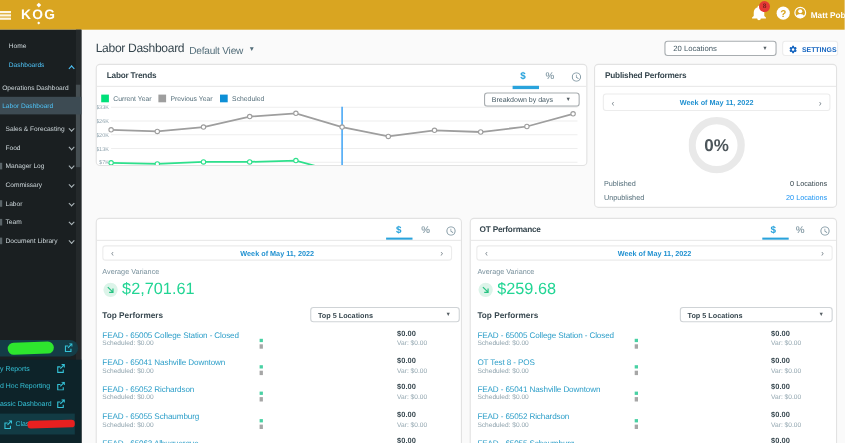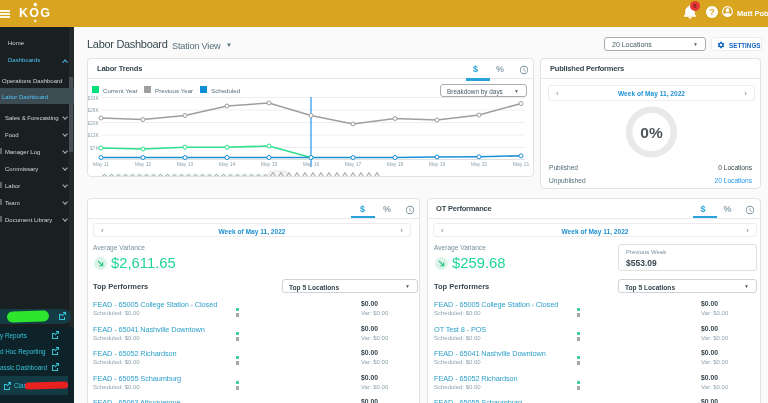--- a/index.html
+++ b/index.html
@@ -128,7 +128,7 @@
   </div>
 
   <div class="abs" style="left:87px;top:38px;font-size:11px;color:#37474f;font-weight:500;letter-spacing:-0.3px;">Labor Dashboard</div>
-  <div class="abs" style="left:172px;top:40.5px;font-size:9.2px;color:#546e7a;letter-spacing:-0.2px;">Station View</div>
+  <div class="abs" style="left:172px;top:40.5px;font-size:9.2px;color:#546e7a;letter-spacing:-0.2px;">Default View</div>
   <div class="abs" style="left:226px;top:42px;font-size:6px;color:#546e7a;">▼</div>
   <div class="sel" style="left:604px;top:37px;width:102px;height:14px;">
     <div style="position:absolute;left:7px;top:3px;font-size:7px;color:#455a64;">20 Locations</div>

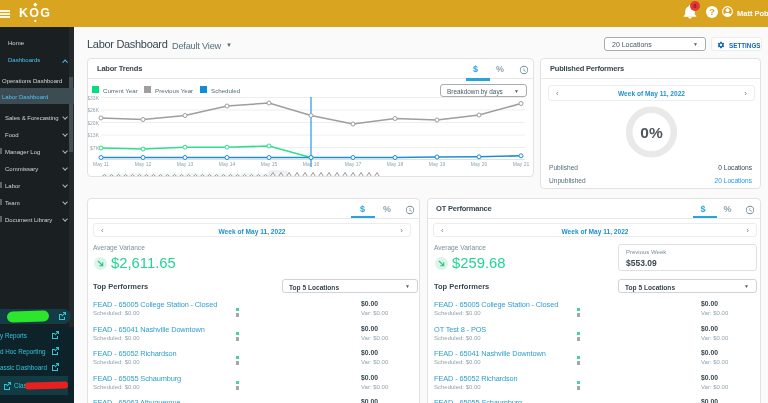--- a/index.html
+++ b/index.html
@@ -141,7 +141,7 @@
     <div style="position:absolute;left:17px;top:4.2px;font-size:6.3px;font-weight:bold;color:#1565c0;">SETTINGS</div>
   </div>
 
-  <div class="card" id="card-lt" style="left:87px;top:58px;width:447px;height:119px;overflow:hidden;">
+  <div class="card" id="card-lt" style="left:87px;top:58px;width:447px;height:93px;overflow:hidden;">
     <div class="chd">Labor Trends</div>
     <div class="hline" style="top:19px;"></div>
     <div class="ic-d on" style="left:385px;top:5px;">$</div>

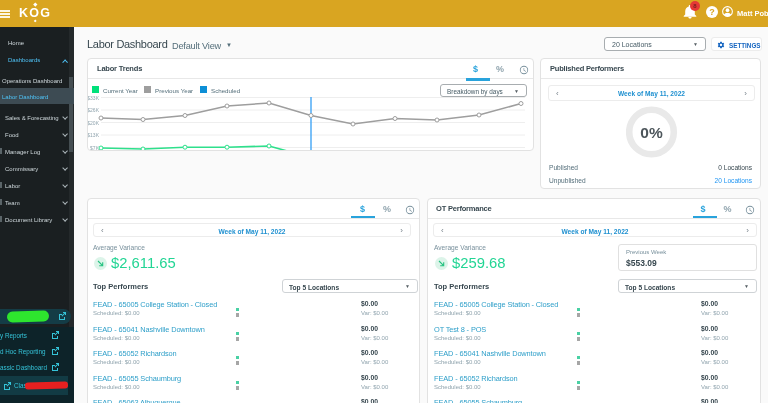--- a/index.html
+++ b/index.html
@@ -265,7 +265,7 @@
           <path d="M1 1 L5.4 5.4 M5.7 2.2 V5.7 H2.2" stroke="#26c281" stroke-width="1.1" fill="none"></path>
         </svg>
       </div>
-    <div class="avval" style="left:23px;top:56px;">$2,611.65</div>
+    <div class="avval" style="left:23px;top:56px;">$2,701.61</div>
     <div class="tplab" style="left:5px;top:83px;">Top Performers</div>
     <div class="sel" style="left:194px;top:80px;width:136px;height:14px;border-color:#cfd3d6;">
       <div style="position:absolute;left:6px;top:3.5px;font-size:6.6px;font-weight:bold;color:#37474f;">Top 5 Locations</div>

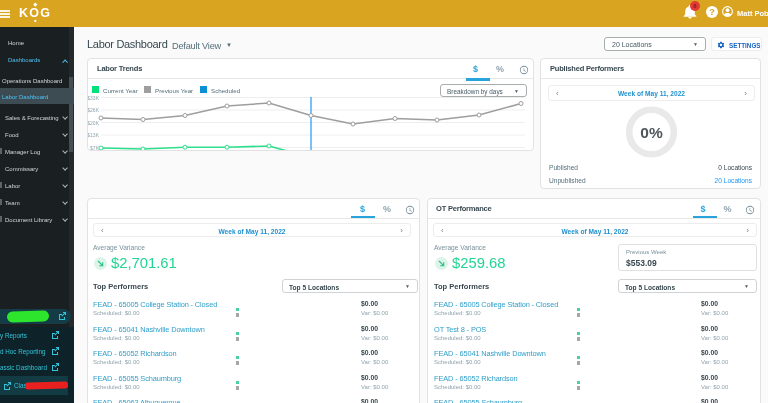--- a/index.html
+++ b/index.html
@@ -326,10 +326,6 @@
         </svg>
       </div>
     <div class="avval" style="left:24px;top:56px;">$259.68</div>
-    <div class="pwbox" style="left:190px;top:45px;width:139px;height:27px;">
-      <div class="pwlab">Previous Week</div>
-      <div class="pwval">$553.09</div>
-    </div>
     <div class="tplab" style="left:6px;top:83px;">Top Performers</div>
     <div class="sel" style="left:190px;top:80px;width:139px;height:14px;border-color:#cfd3d6;">
       <div style="position:absolute;left:6px;top:3.5px;font-size:6.6px;font-weight:bold;color:#37474f;">Top 5 Locations</div>

